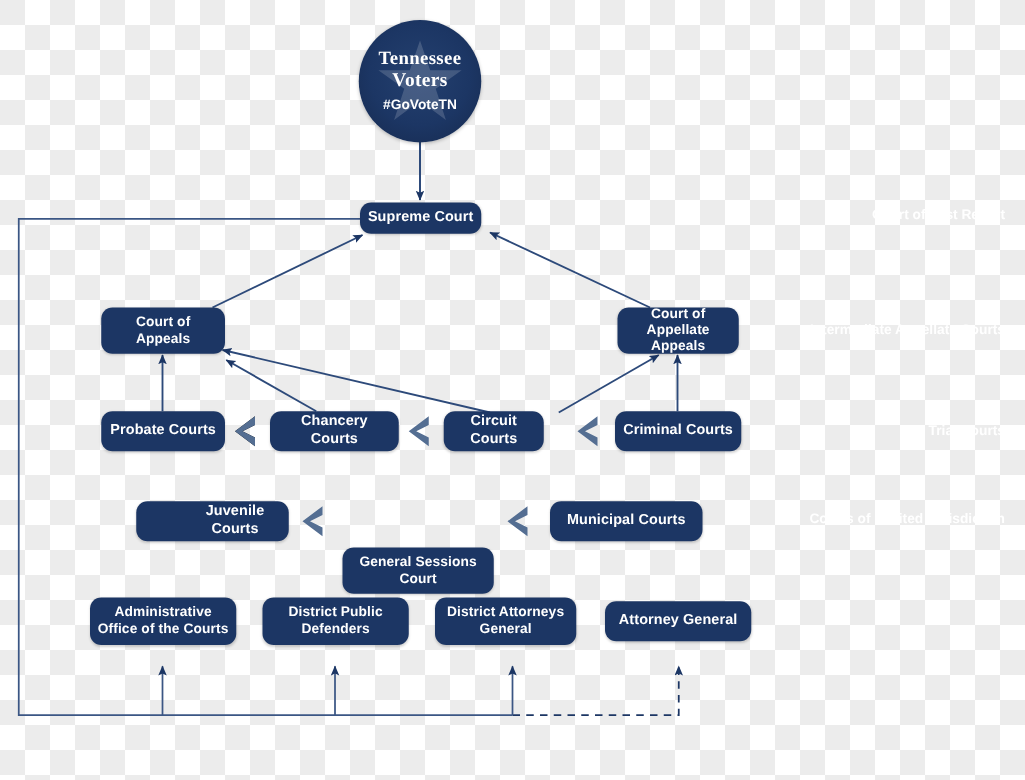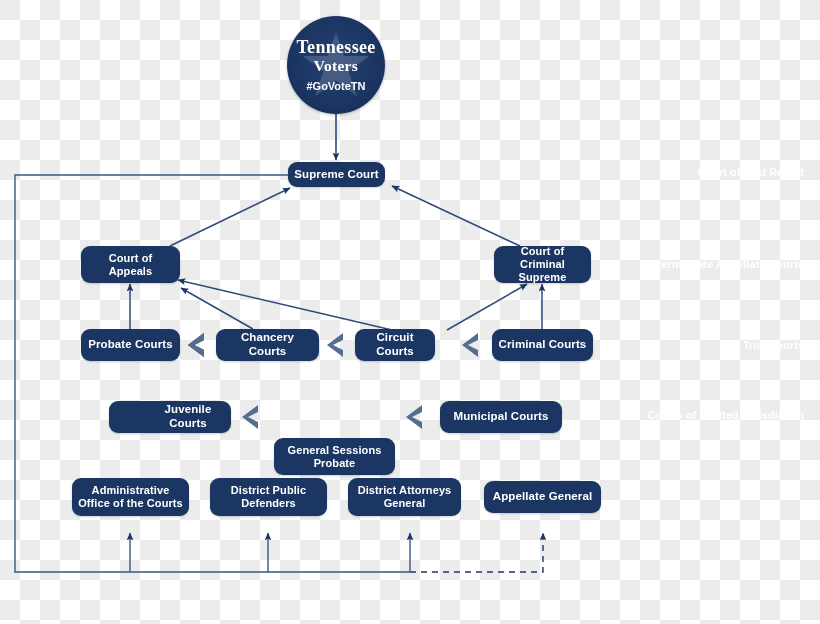--- a/index.html
+++ b/index.html
@@ -55,7 +55,7 @@
     line-height:1.05;
     position:relative;z-index:2;
   }
-  .voter-badge .l1{font-size:18px;}
+  .voter-badge .l1{font-size:15px;}
   .voter-badge .l2{font-size:15.5px;margin-top:1px;}
   .voter-badge .tag{
     font-size:11px;font-weight:bold;margin-top:5px;position:relative;z-index:2;

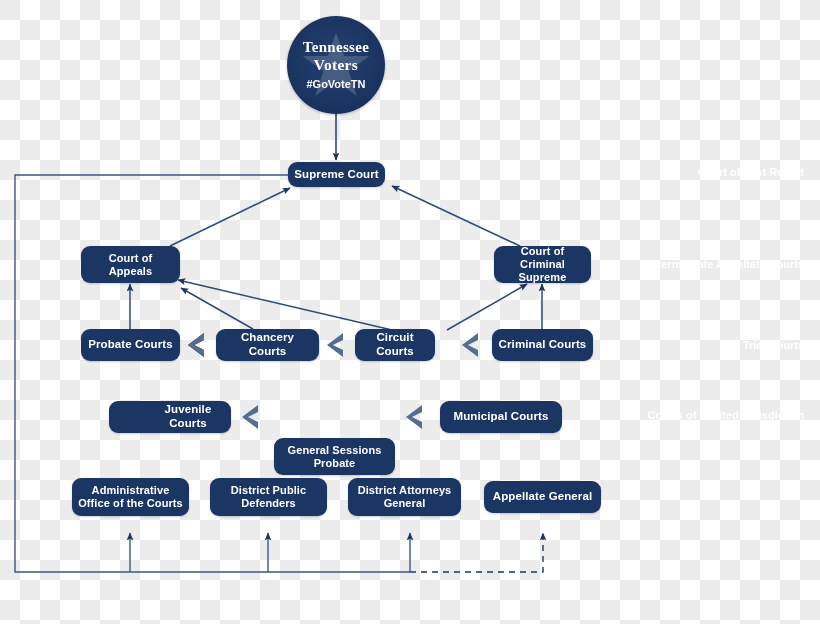--- a/index.html
+++ b/index.html
@@ -154,7 +154,7 @@
 
   <div class="node two-line" style="left:494px;top:246px;width:97px;height:37px;flex-direction:column;">
     <span>Court of</span>
-    <span>Criminal Supreme</span>
+    <span>Appellate Appeals</span>
   </div>
 
   <div class="banner left-arrow" style="left:605px;top:330px;width:215px;height:30px;">

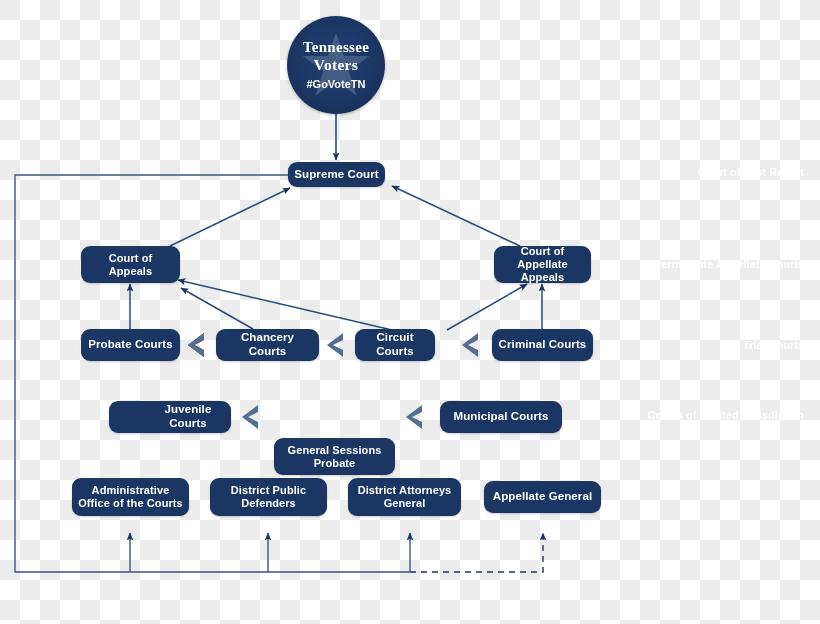--- a/index.html
+++ b/index.html
@@ -200,7 +200,7 @@
 
   <div class="node two-line" style="left:274px;top:398px;width:121px;height:37px;flex-direction:column;margin-top:40px;">
     <span>General Sessions</span>
-    <span>Probate</span>
+    <span>Court</span>
   </div>
   <svg class="chev" style="left:404px;top:404px;" viewBox="0 0 20 26">
     <polygon points="18,1 18,8 8,13 18,18 18,25 2,13" fill="#546e92"></polygon>

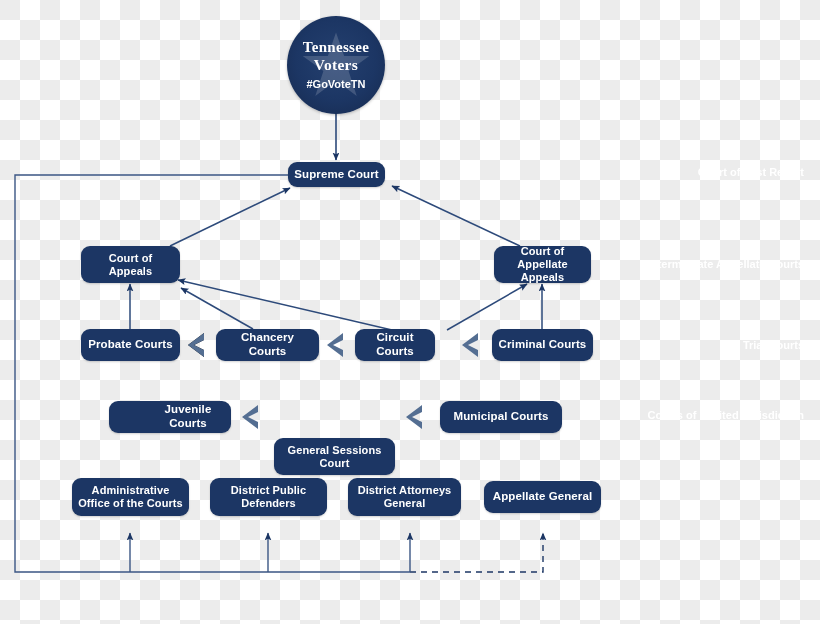--- a/index.html
+++ b/index.html
@@ -226,7 +226,7 @@
   </div>
 
   <div class="node" style="left:484px;top:481px;width:117px;height:32px;">
-    <span>Appellate General</span>
+    <span>Attorney General</span>
   </div>
 
 </div>

